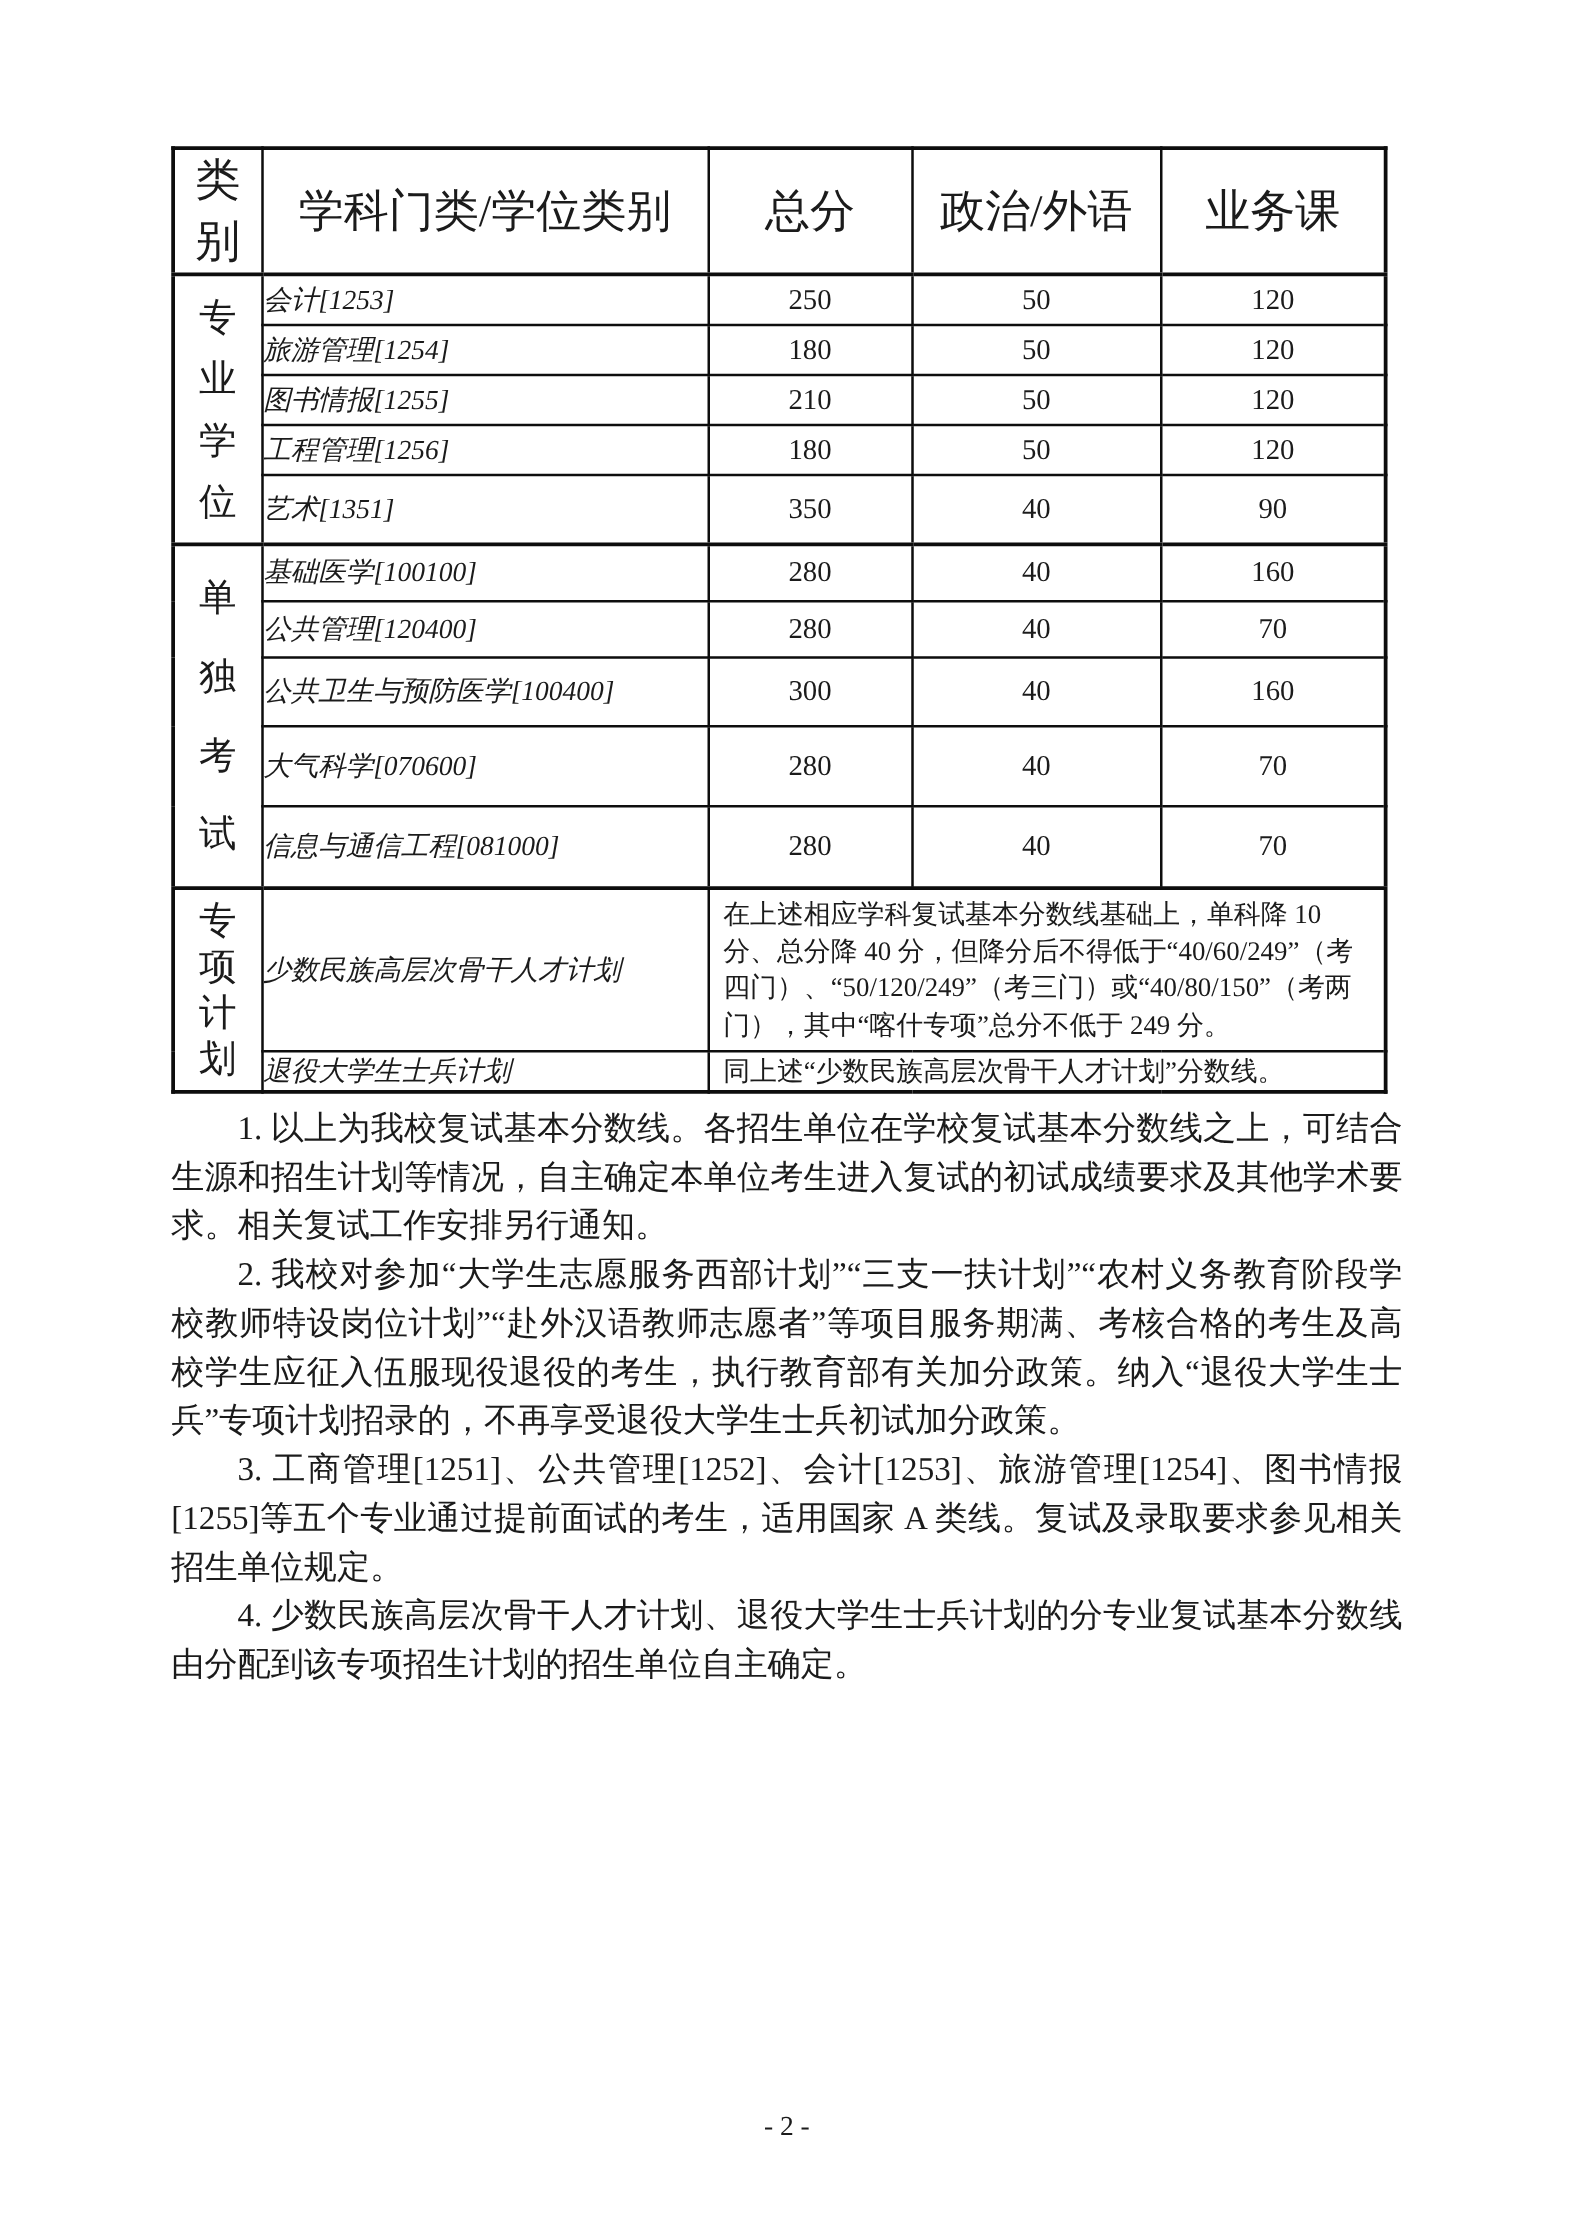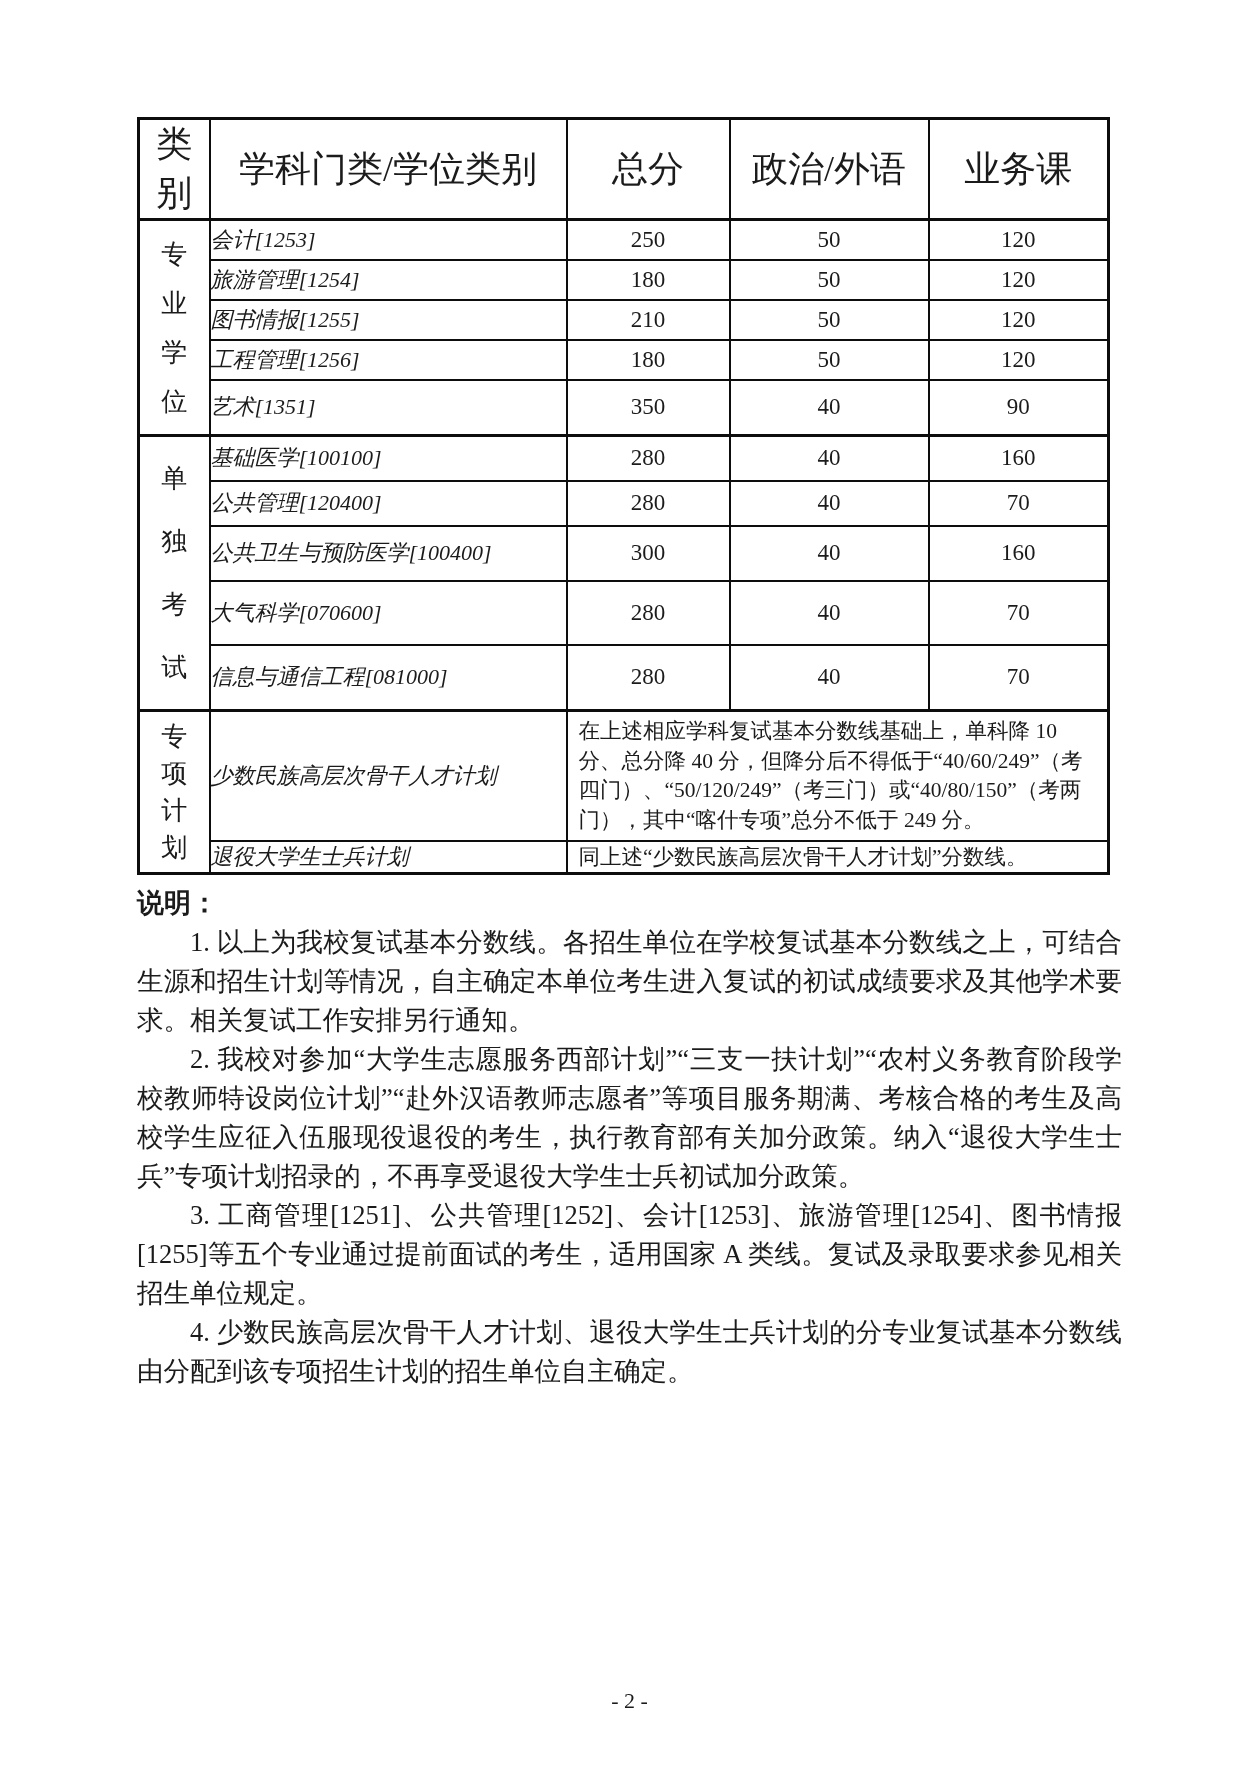--- a/index.html
+++ b/index.html
@@ -35,7 +35,7 @@
   .vert {
     width: 1.15em;
     margin: 0 auto;
-    font-size: 26px;
+    font-size: 30px;
     font-weight: 500;
     word-break: break-all;
     letter-spacing: 0;

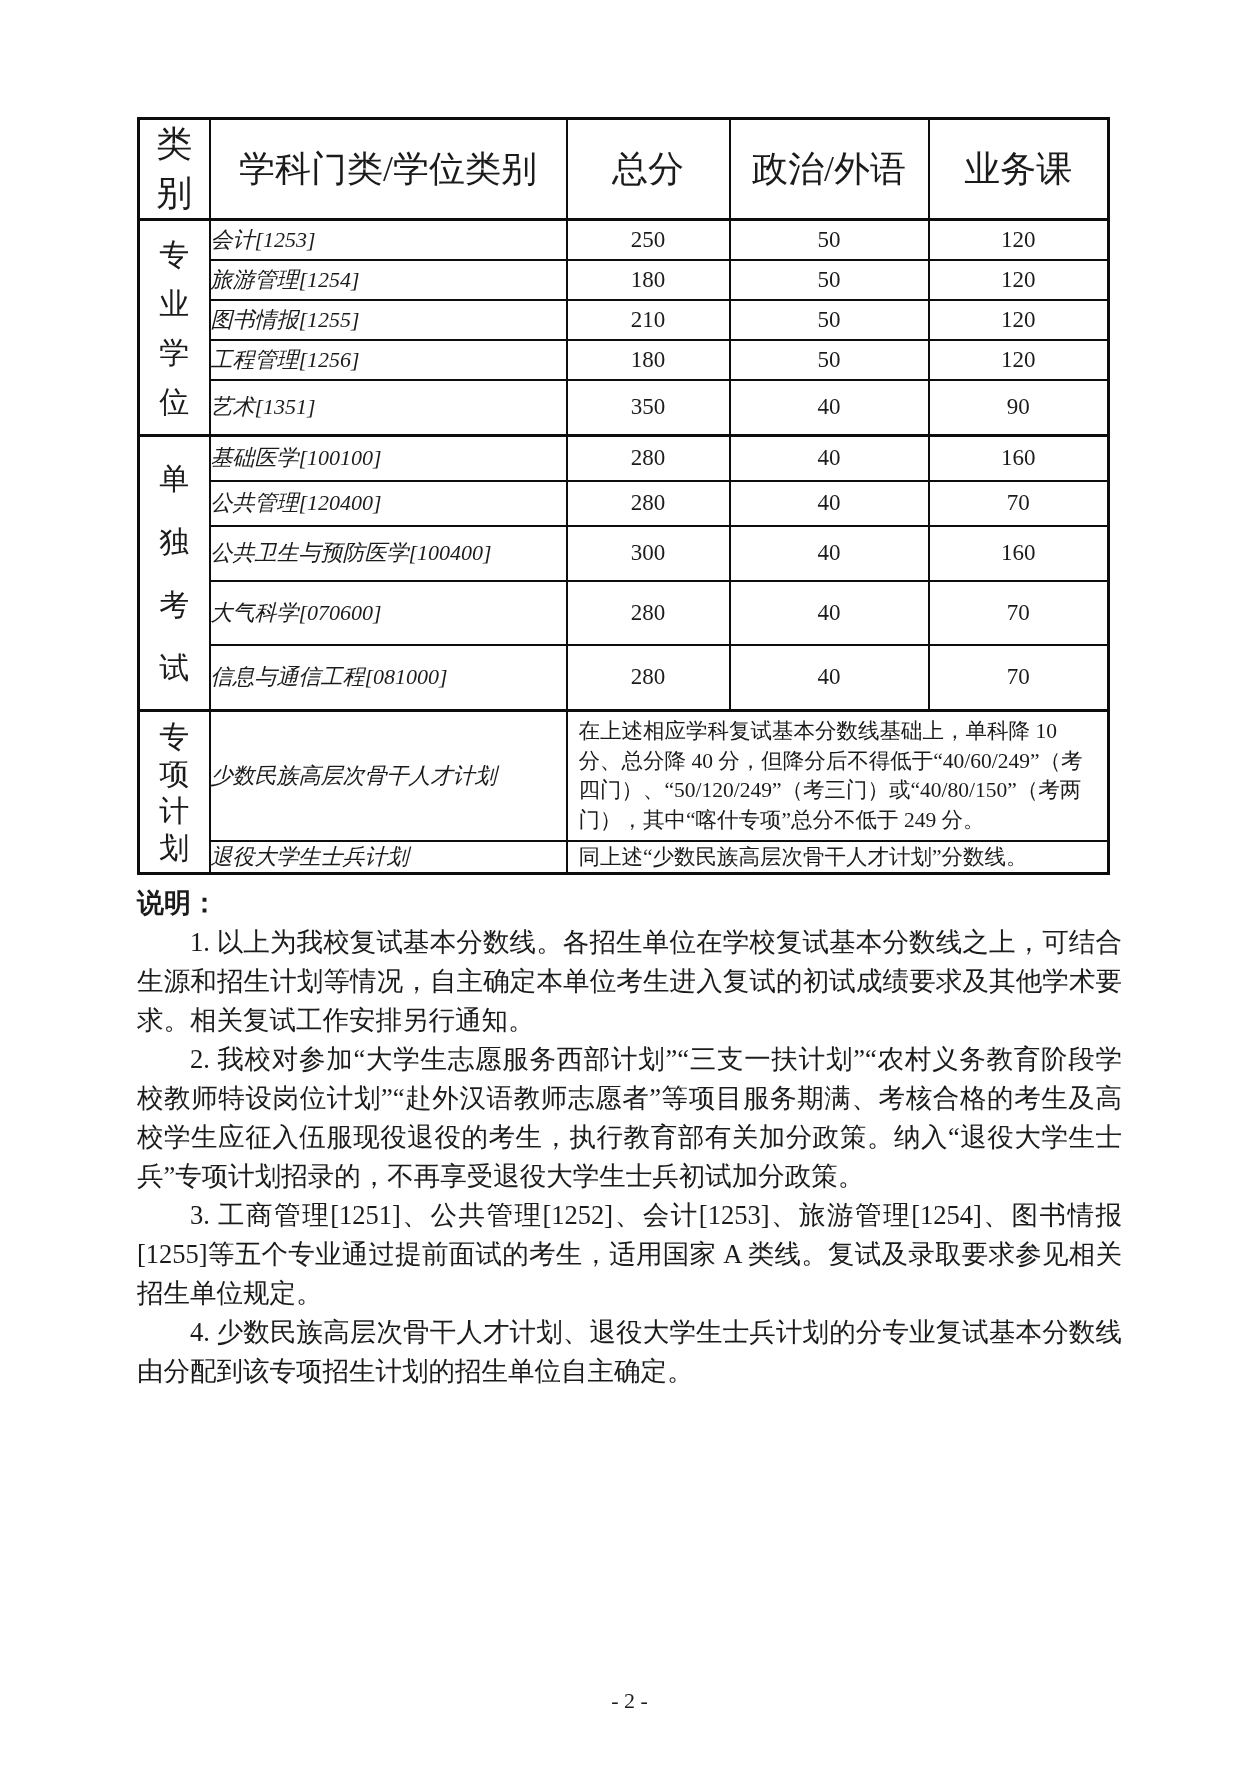--- a/index.html
+++ b/index.html
@@ -189,7 +189,6 @@
   </table>
 
   <div class="notes">
-    <div class="notes-heading">说明：</div>
     <p>1. 以上为我校复试基本分数线。各招生单位在学校复试基本分数线之上，可结合生源和招生计划等情况，自主确定本单位考生进入复试的初试成绩要求及其他学术要求。相关复试工作安排另行通知。</p>
     <p>2. 我校对参加“大学生志愿服务西部计划”“三支一扶计划”“农村义务教育阶段学校教师特设岗位计划”“赴外汉语教师志愿者”等项目服务期满、考核合格的考生及高校学生应征入伍服现役退役的考生，执行教育部有关加分政策。纳入“退役大学生士兵”专项计划招录的，不再享受退役大学生士兵初试加分政策。</p>
     <p>3. 工商管理[1251]、公共管理[1252]、会计[1253]、旅游管理[1254]、图书情报[1255]等五个专业通过提前面试的考生，适用国家 A 类线。复试及录取要求参见相关招生单位规定。</p>

